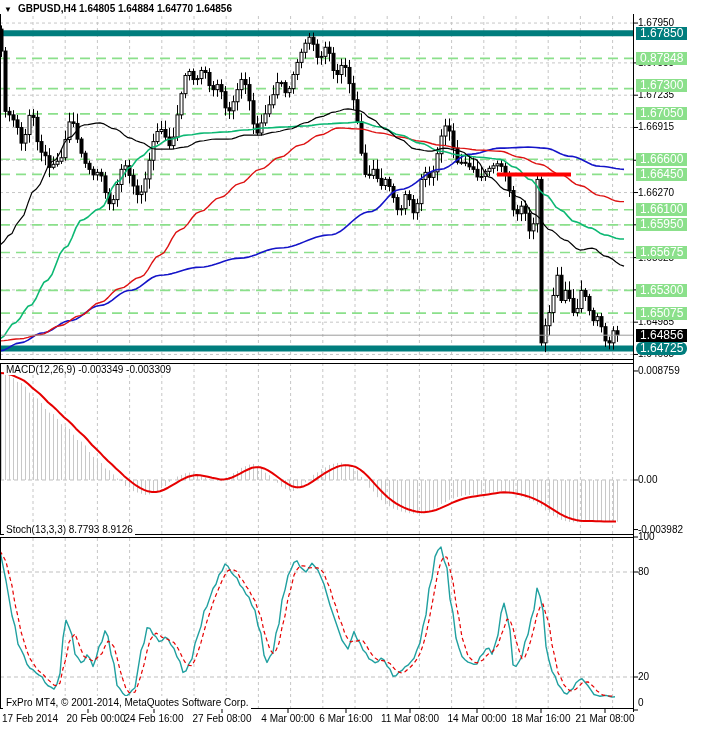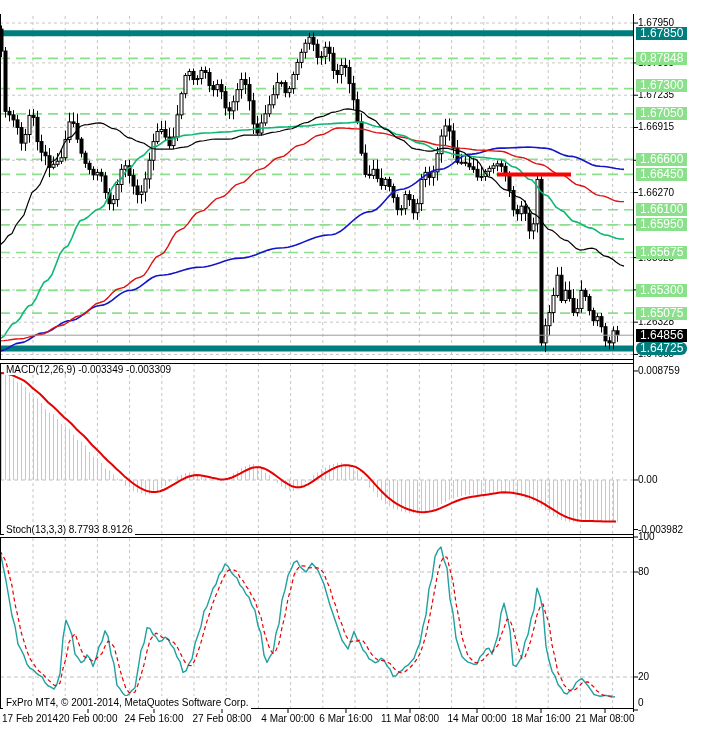--- a/index.html
+++ b/index.html
@@ -619,6 +619,7 @@
       <line x1="605" y1="709" x2="605" y2="713" stroke="#000"></line>
     </svg>
 
+  <div class="lbl" id="title-bar"><span class="arrow">▼</span><span>GBPUSD,H4 1.64805 1.64884 1.64770 1.64856</span></div>
 
   <div class="lbl ind-label" style="left:4px;top:364px;">MACD(12,26,9) -0.003349 -0.003309</div>
   <div class="lbl ind-label" style="left:4px;top:524px;">Stoch(13,3,3) 8.7793 8.9126</div>

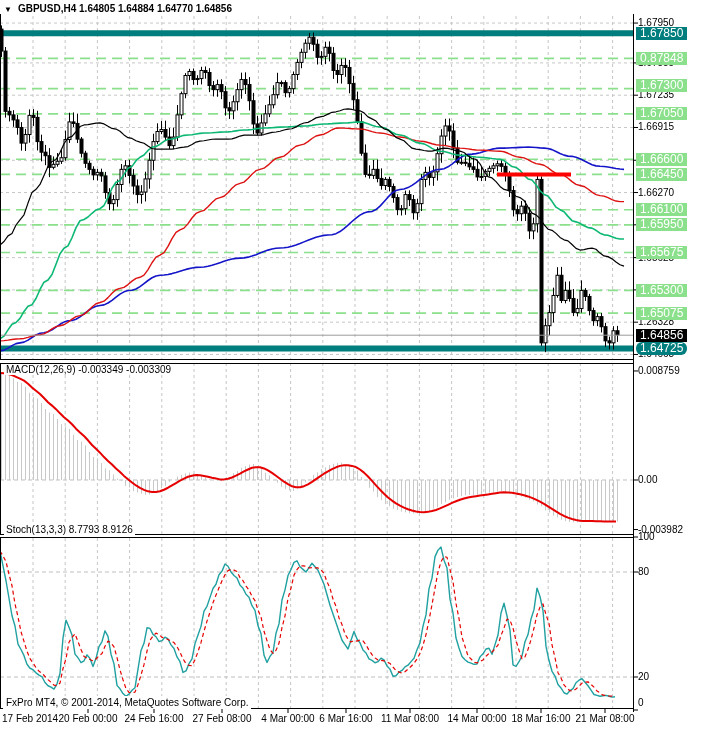--- a/index.html
+++ b/index.html
@@ -636,7 +636,7 @@
       <div class="pl" style="top: 218.826px;">1.65950</div>
       <div class="pl" style="top: 251.613px;">1.65625</div>
       <div class="pl" style="top: 283.896px;">1.65305</div>
-      <div class="pl" style="top: 316.178px;">1.26328</div>
+      <div class="pl" style="top: 316.178px;">1.64985</div>
       <div class="pl" style="top: 348.46px;">1.64665</div>
       <div class="pl" style="top: 364.978px;">0.008759</div>
       <div class="pl" style="top: 473.987px;">0.00</div>

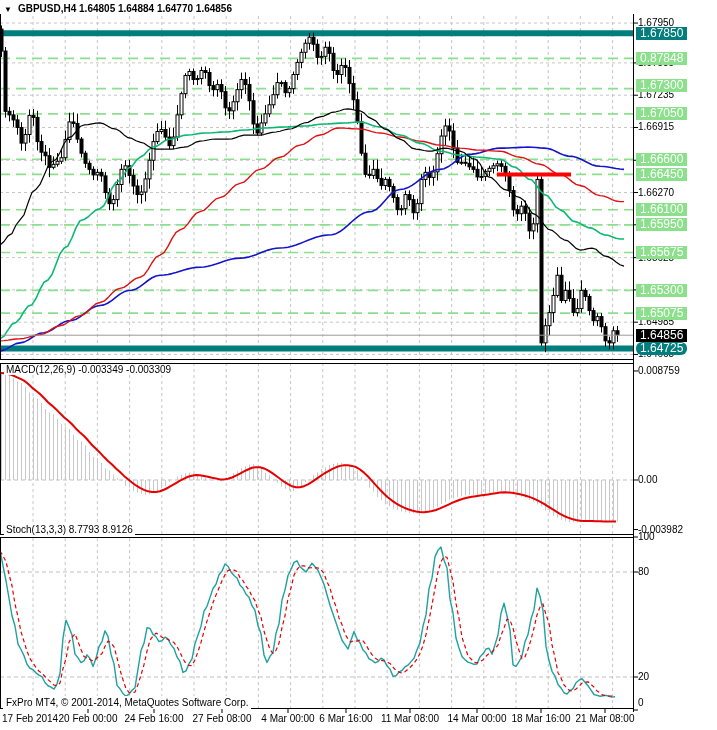--- a/index.html
+++ b/index.html
@@ -661,7 +661,7 @@
     </div>
   <div id="time-layer">
       <div class="tlabel left" style="left: 2px;">17 Feb 2014</div>
-      <div class="tlabel" style="left: 88px;">20 Feb 00:00</div>
+      <div class="tlabel" style="left: 96px;">20 Feb 00:00</div>
       <div class="tlabel" style="left: 154px;">24 Feb 16:00</div>
       <div class="tlabel" style="left: 222px;">27 Feb 08:00</div>
       <div class="tlabel" style="left: 288px;">4 Mar 00:00</div>

